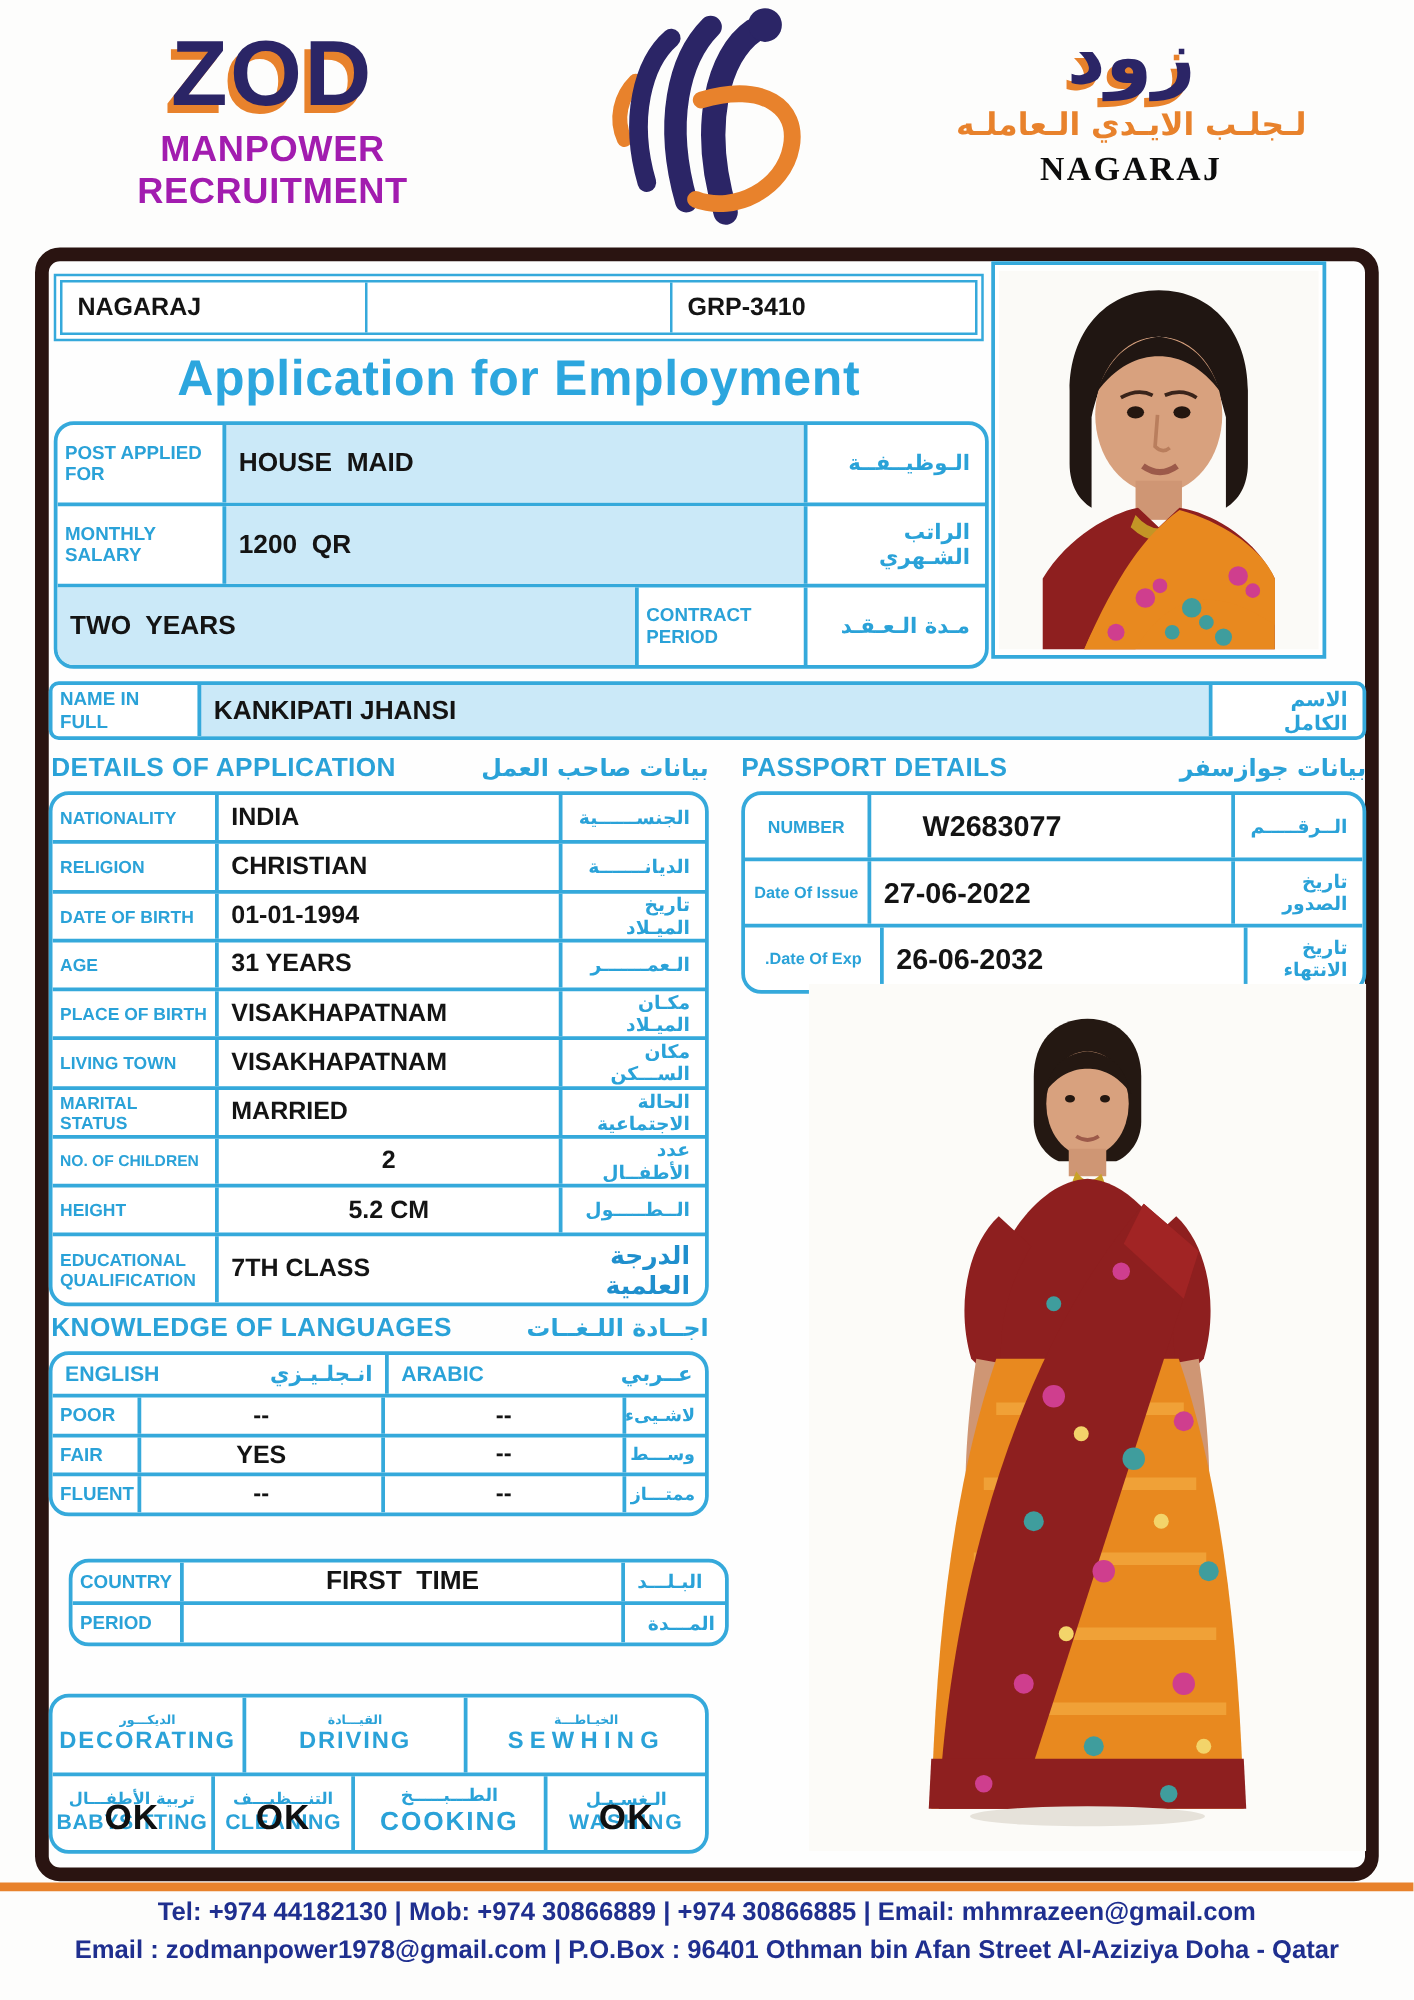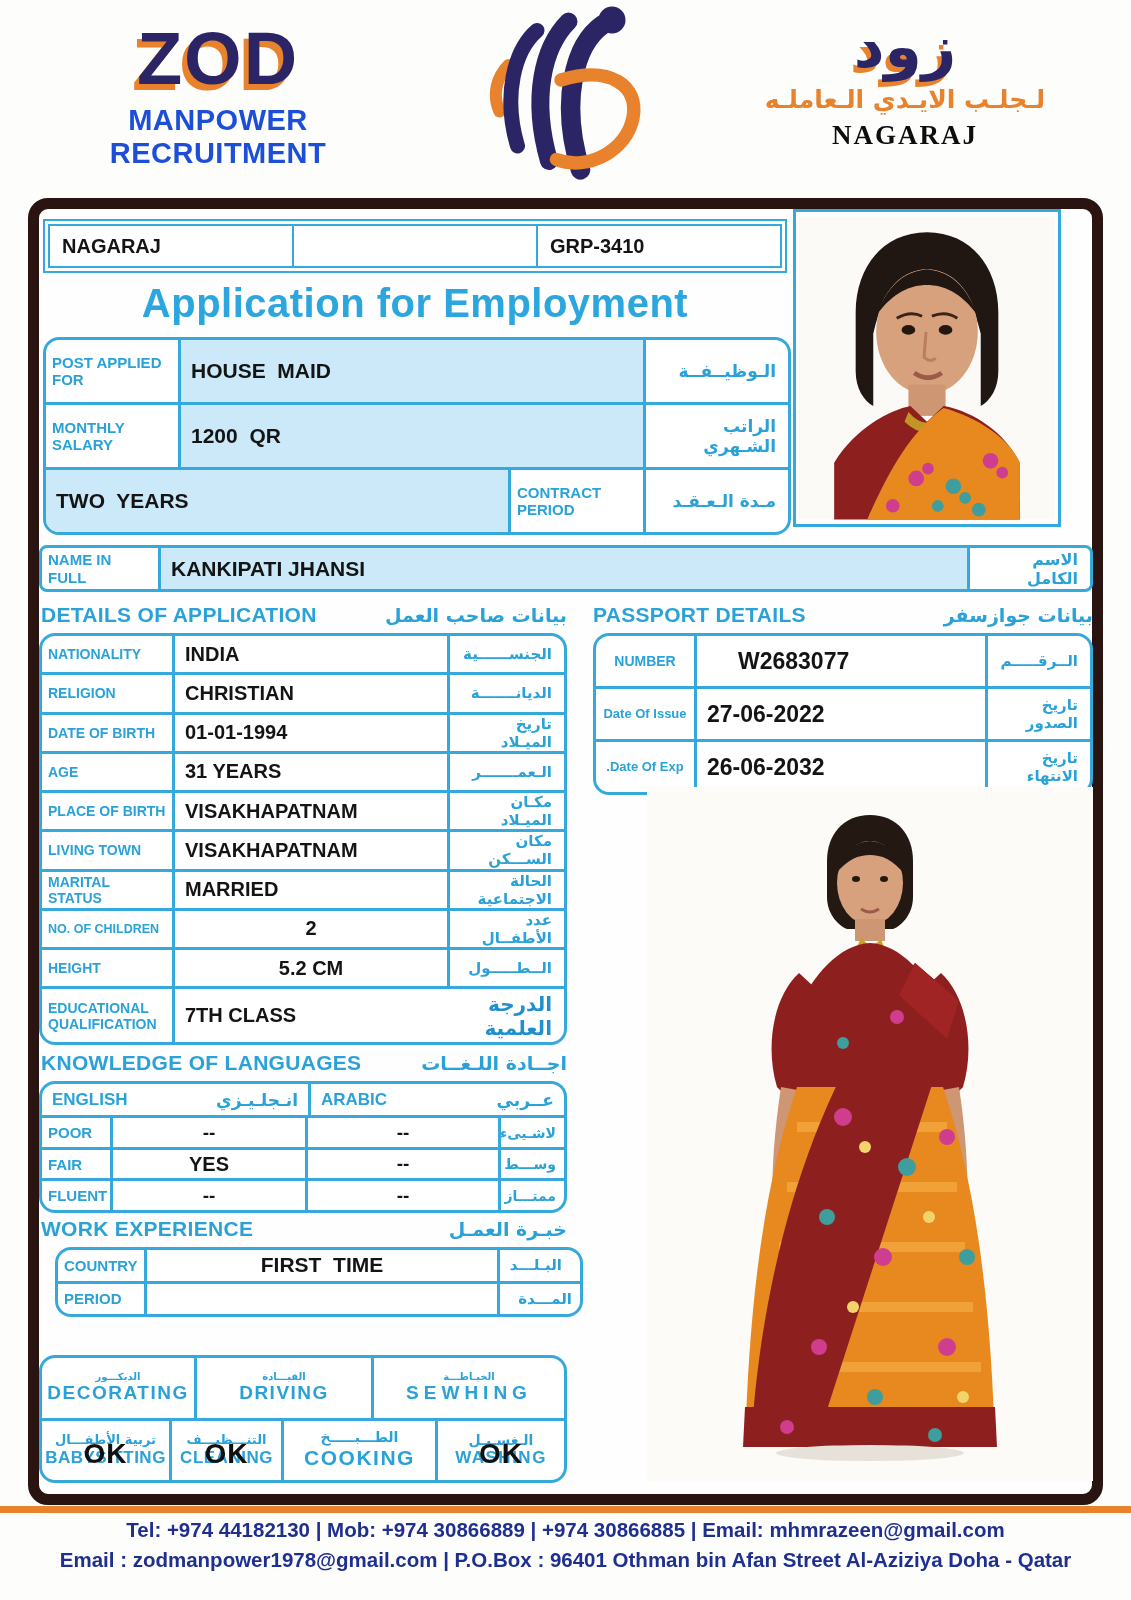--- a/index.html
+++ b/index.html
@@ -12,7 +12,7 @@
   .zod-block{left:28px;top:22px;width:380px;text-align:center;}
   .zod-title{font-size:74px;font-weight:900;color:#2b2566;line-height:1;
              text-shadow:-5px 6px 0 #e8822c;letter-spacing:2px;}
-  .zod-sub{font-size:29px;font-weight:800;color:#1d4ed8;margin-top:8px;letter-spacing:0.5px;}
+  .zod-sub{font-size:29px;font-weight:800;color:#a21caf;margin-top:8px;letter-spacing:0.5px;}
   .center-logo{left:468px;top:2px;width:180px;height:180px;}
   .right-block{left:750px;top:12px;width:310px;text-align:center;}
   .ar-logo{font-size:60px;font-weight:bold;color:#2b2566;line-height:1.15;

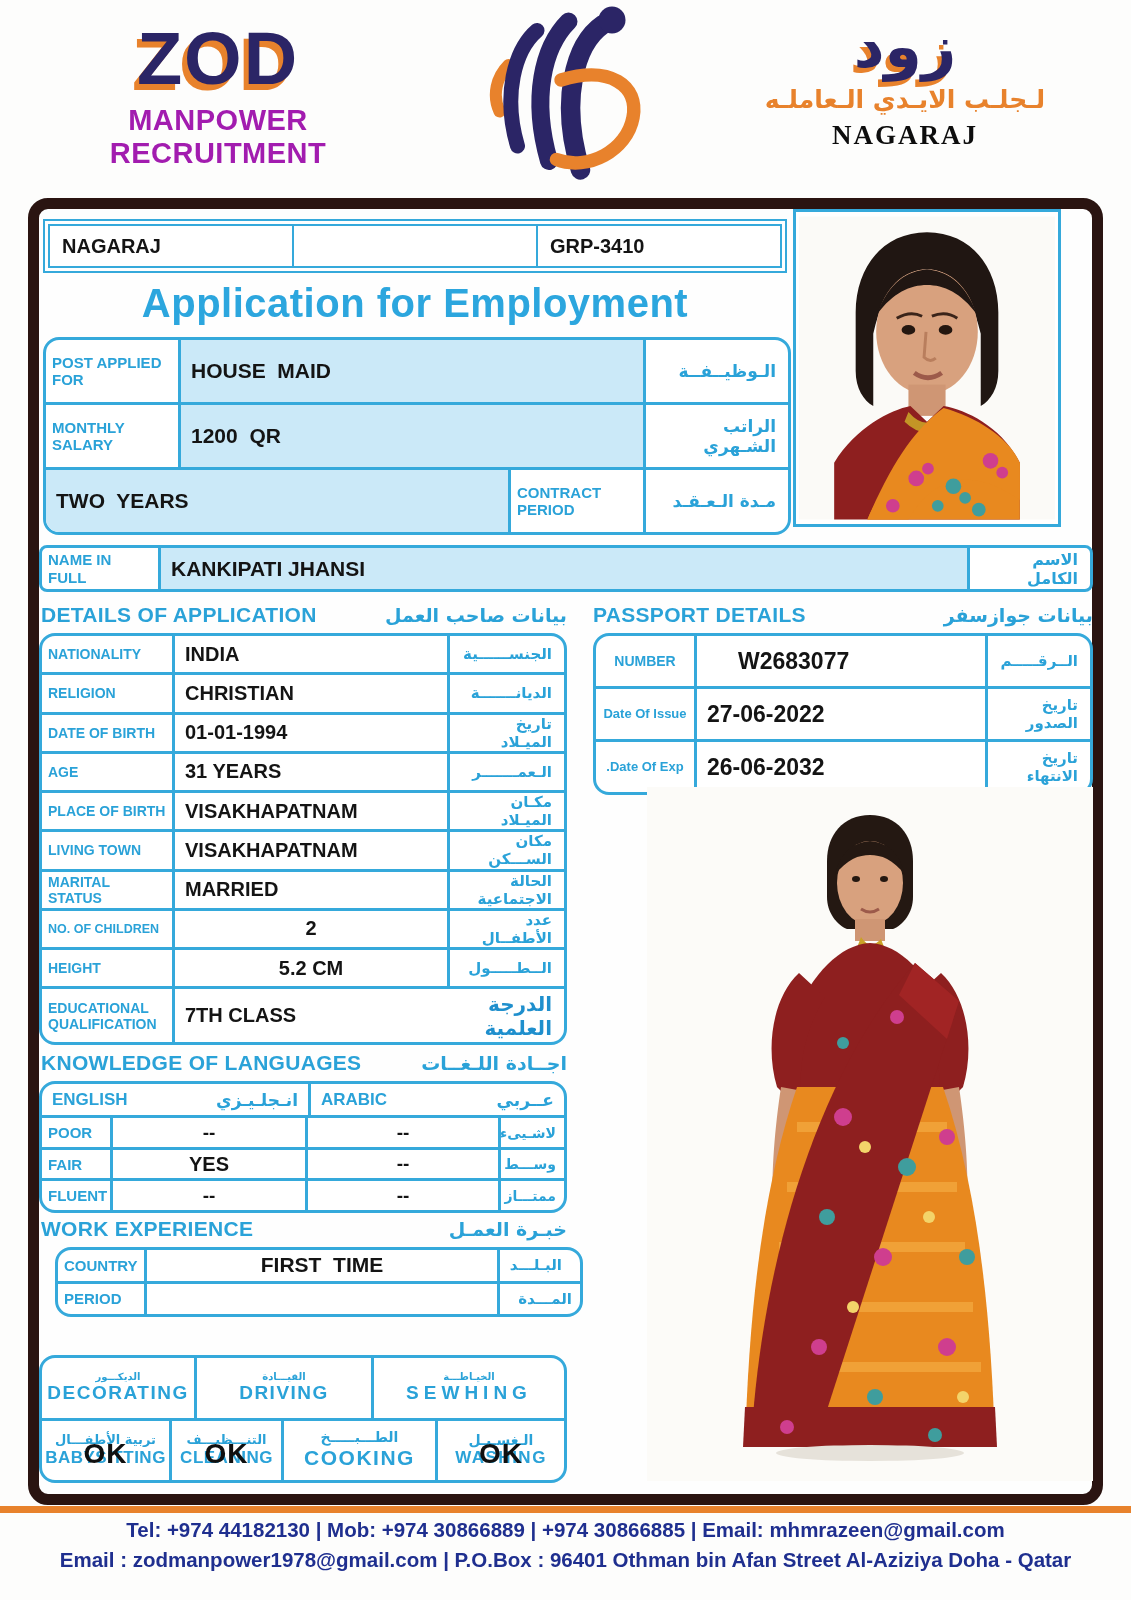--- a/index.html
+++ b/index.html
@@ -349,7 +349,7 @@
           </div>
       </div>
       <div class="tr">
-        <div class="td" style="width:98px;justify-content:center;">
+        <div class="td" style="width:98px;padding-left:10px;">
             <span class="lbl" style="font-size:13px;">.Date Of Exp</span>
           </div>
         <div class="td" style="width:288px;">

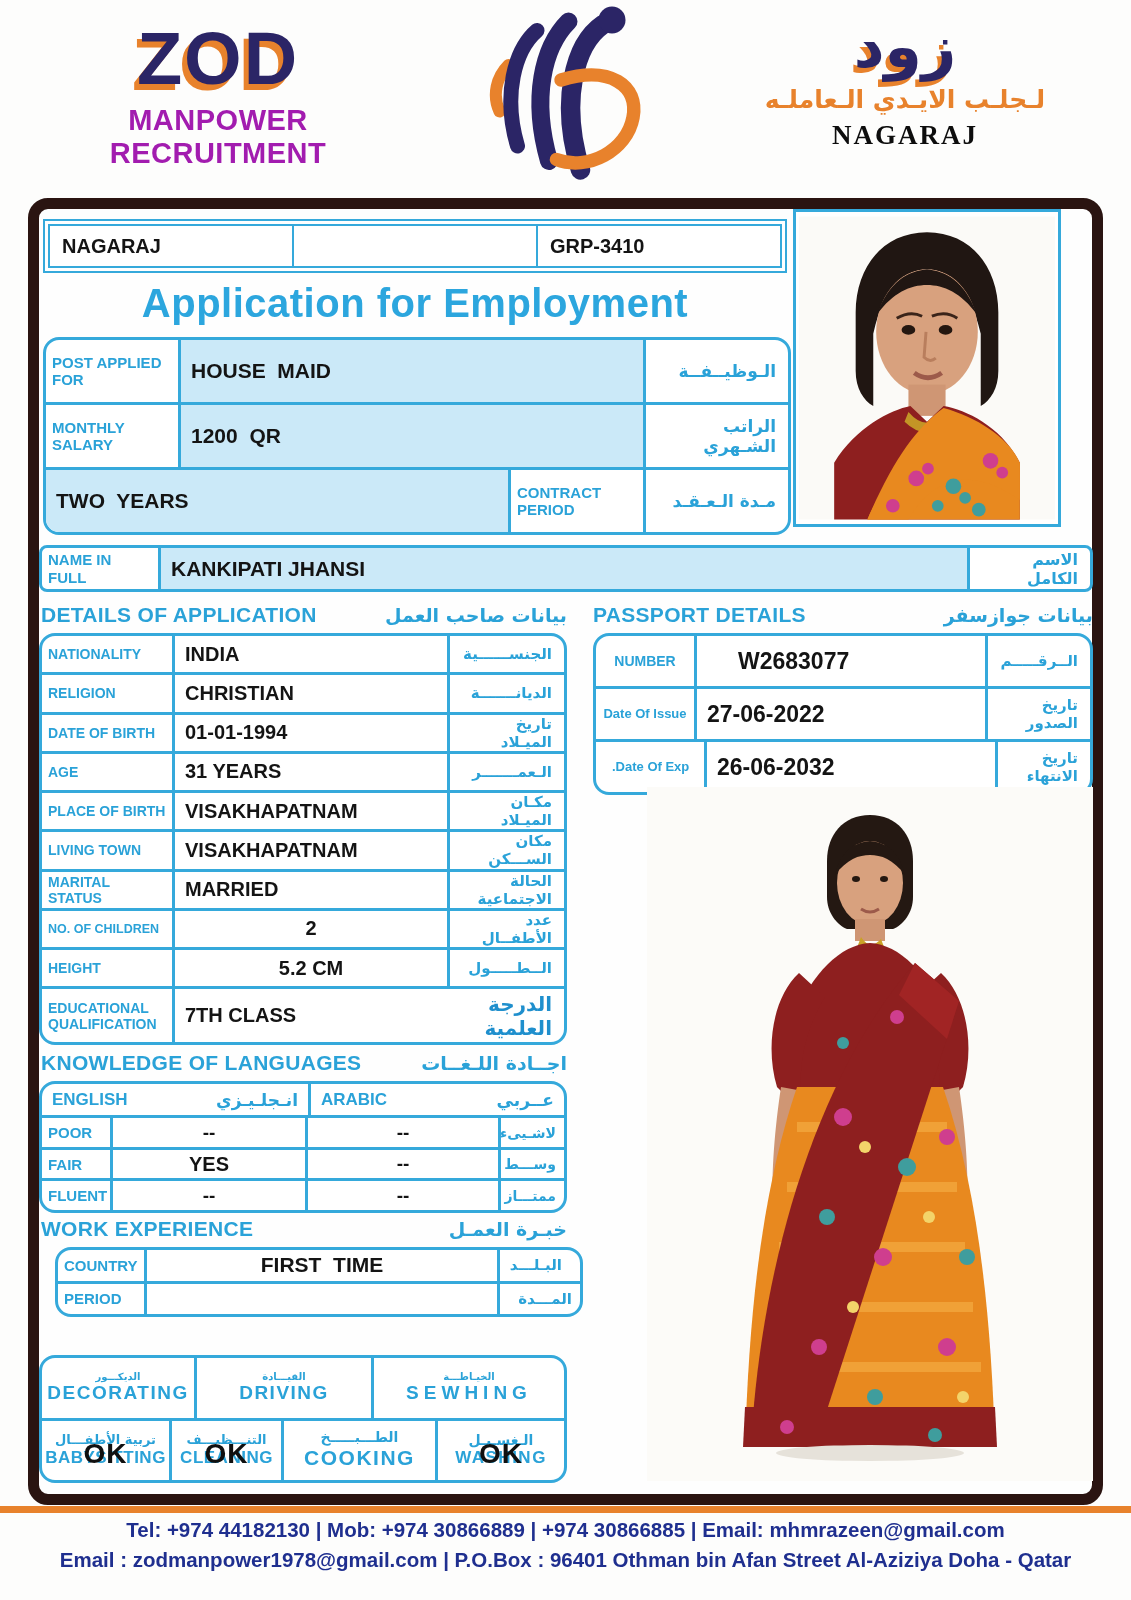--- a/index.html
+++ b/index.html
@@ -491,10 +491,6 @@
       </div>
     </div>
 
-    <div class="abs sec-head" style="left:2px;top:1008px;width:526px;">
-      <span class="en">WORK EXPERIENCE</span>
-      <span class="arh ar">خبـرة العمـل</span>
-    </div>
 
     <div class="abs tbl" style="left:16px;top:1038px;width:528px;height:70px;">
       <div class="tr">

